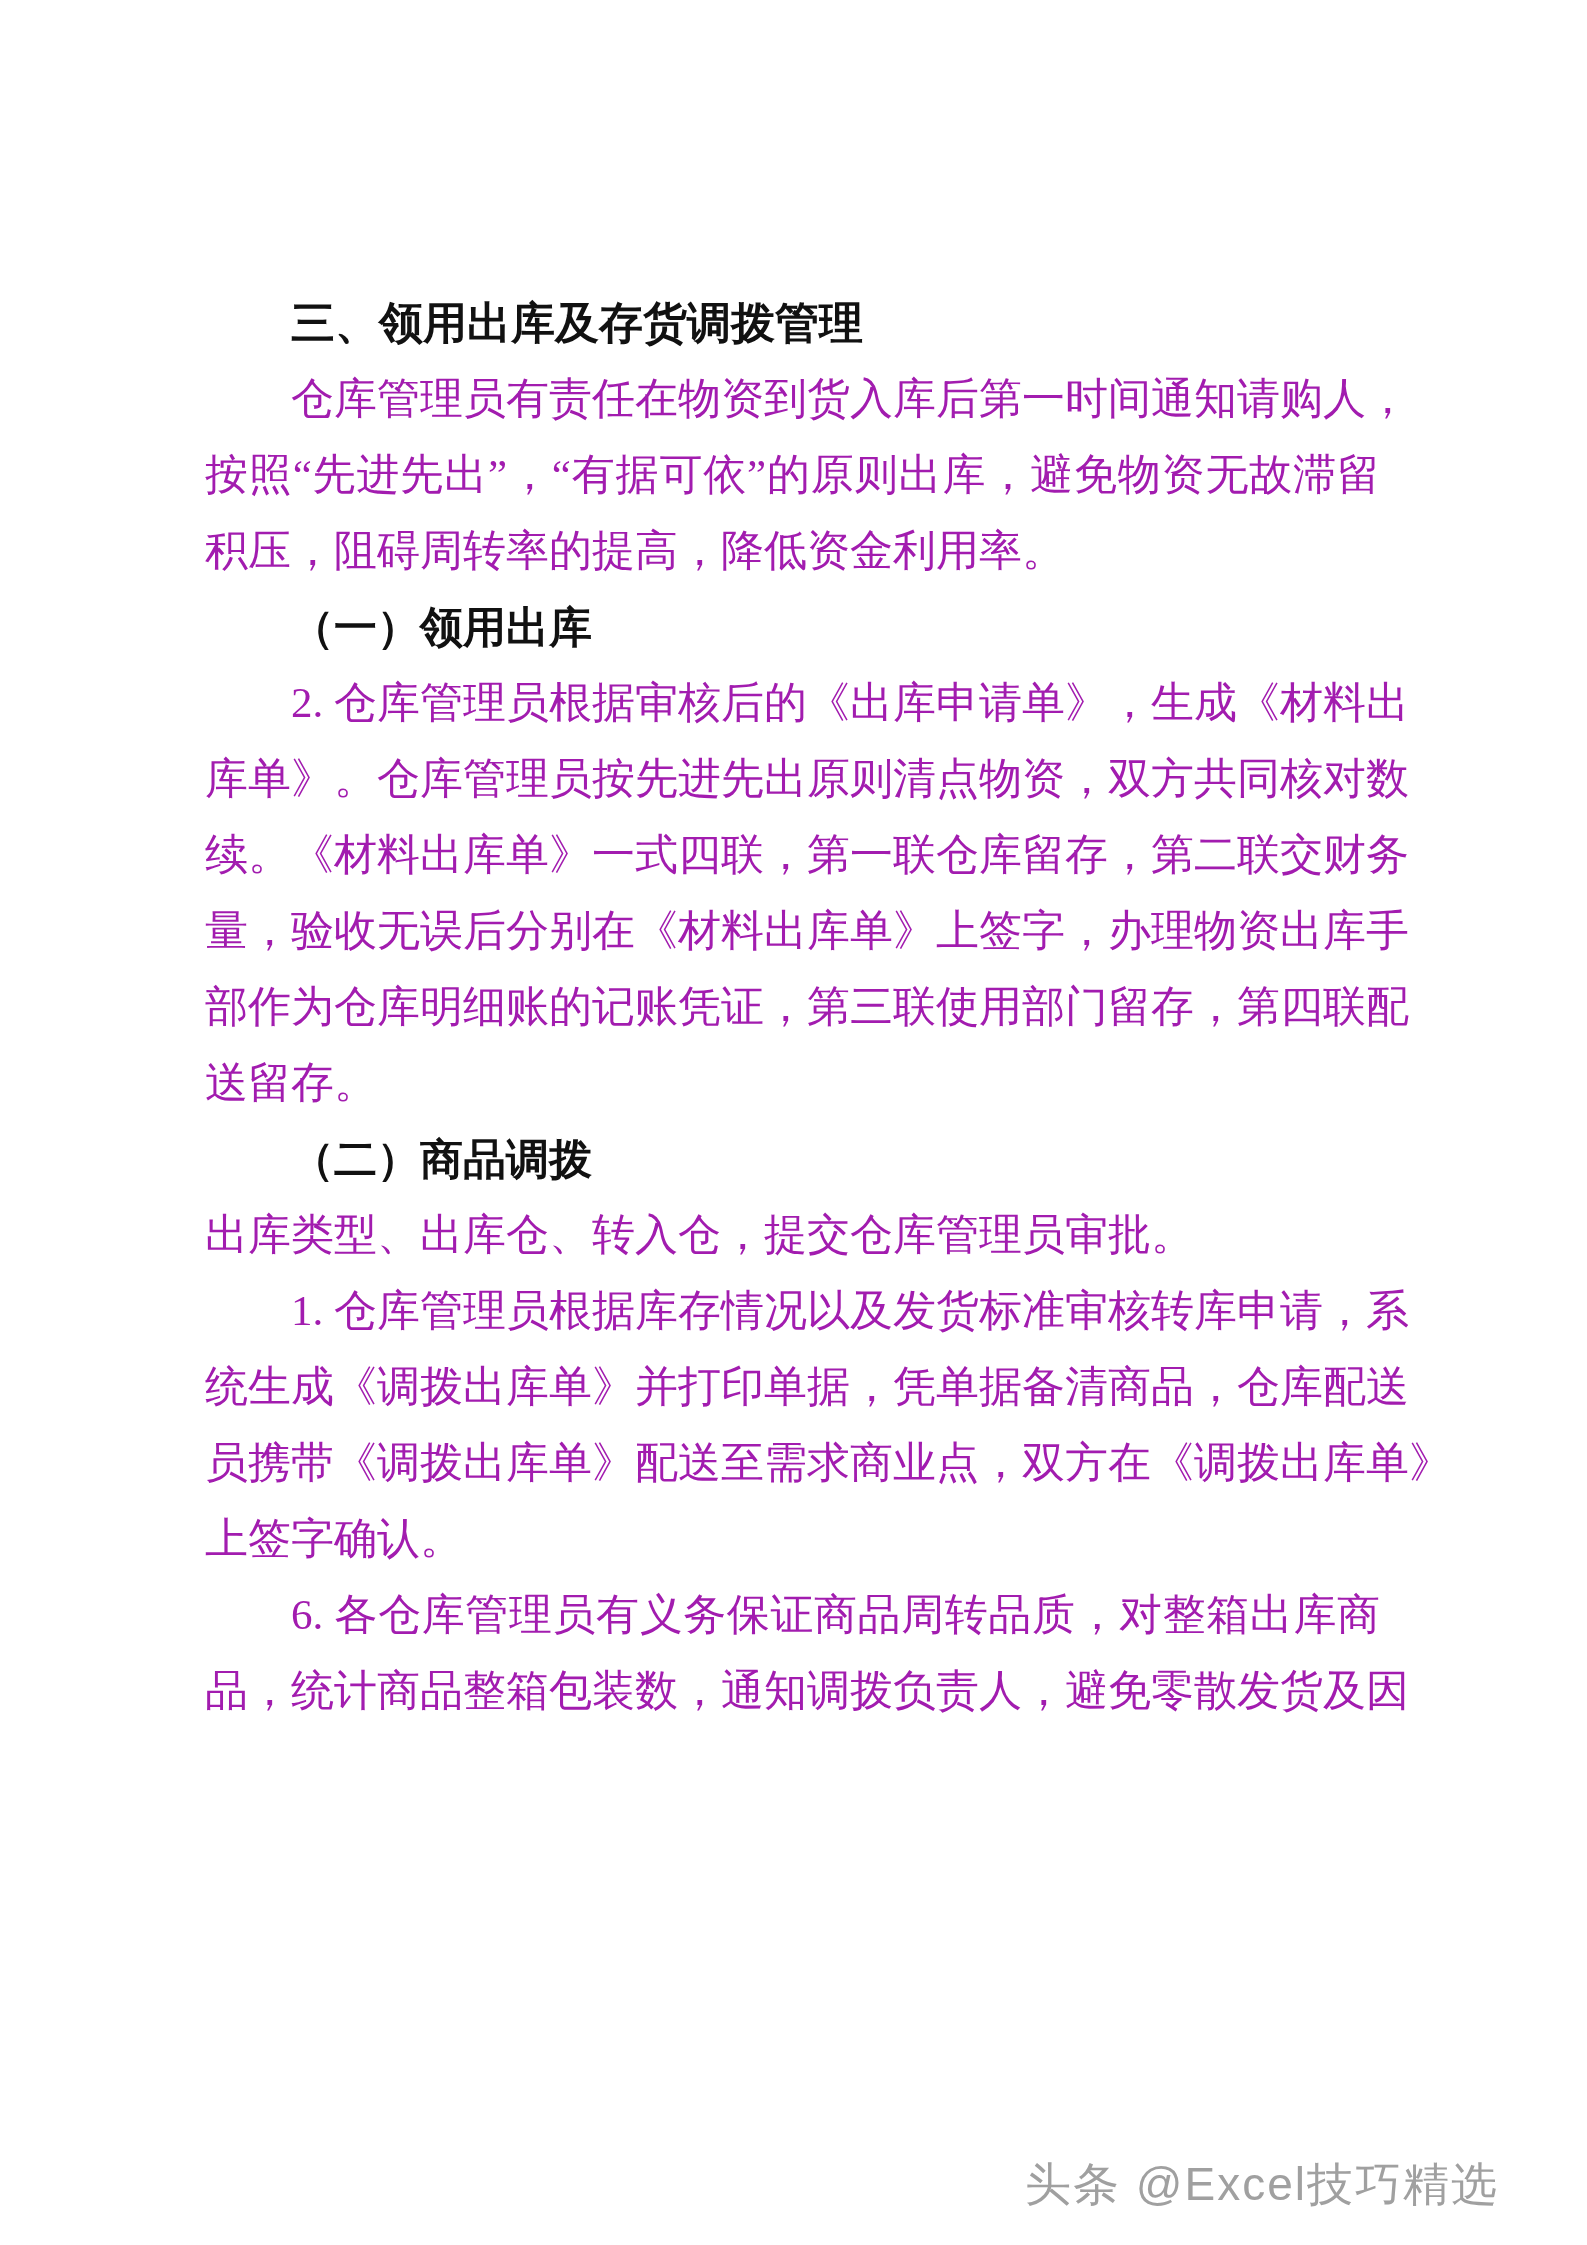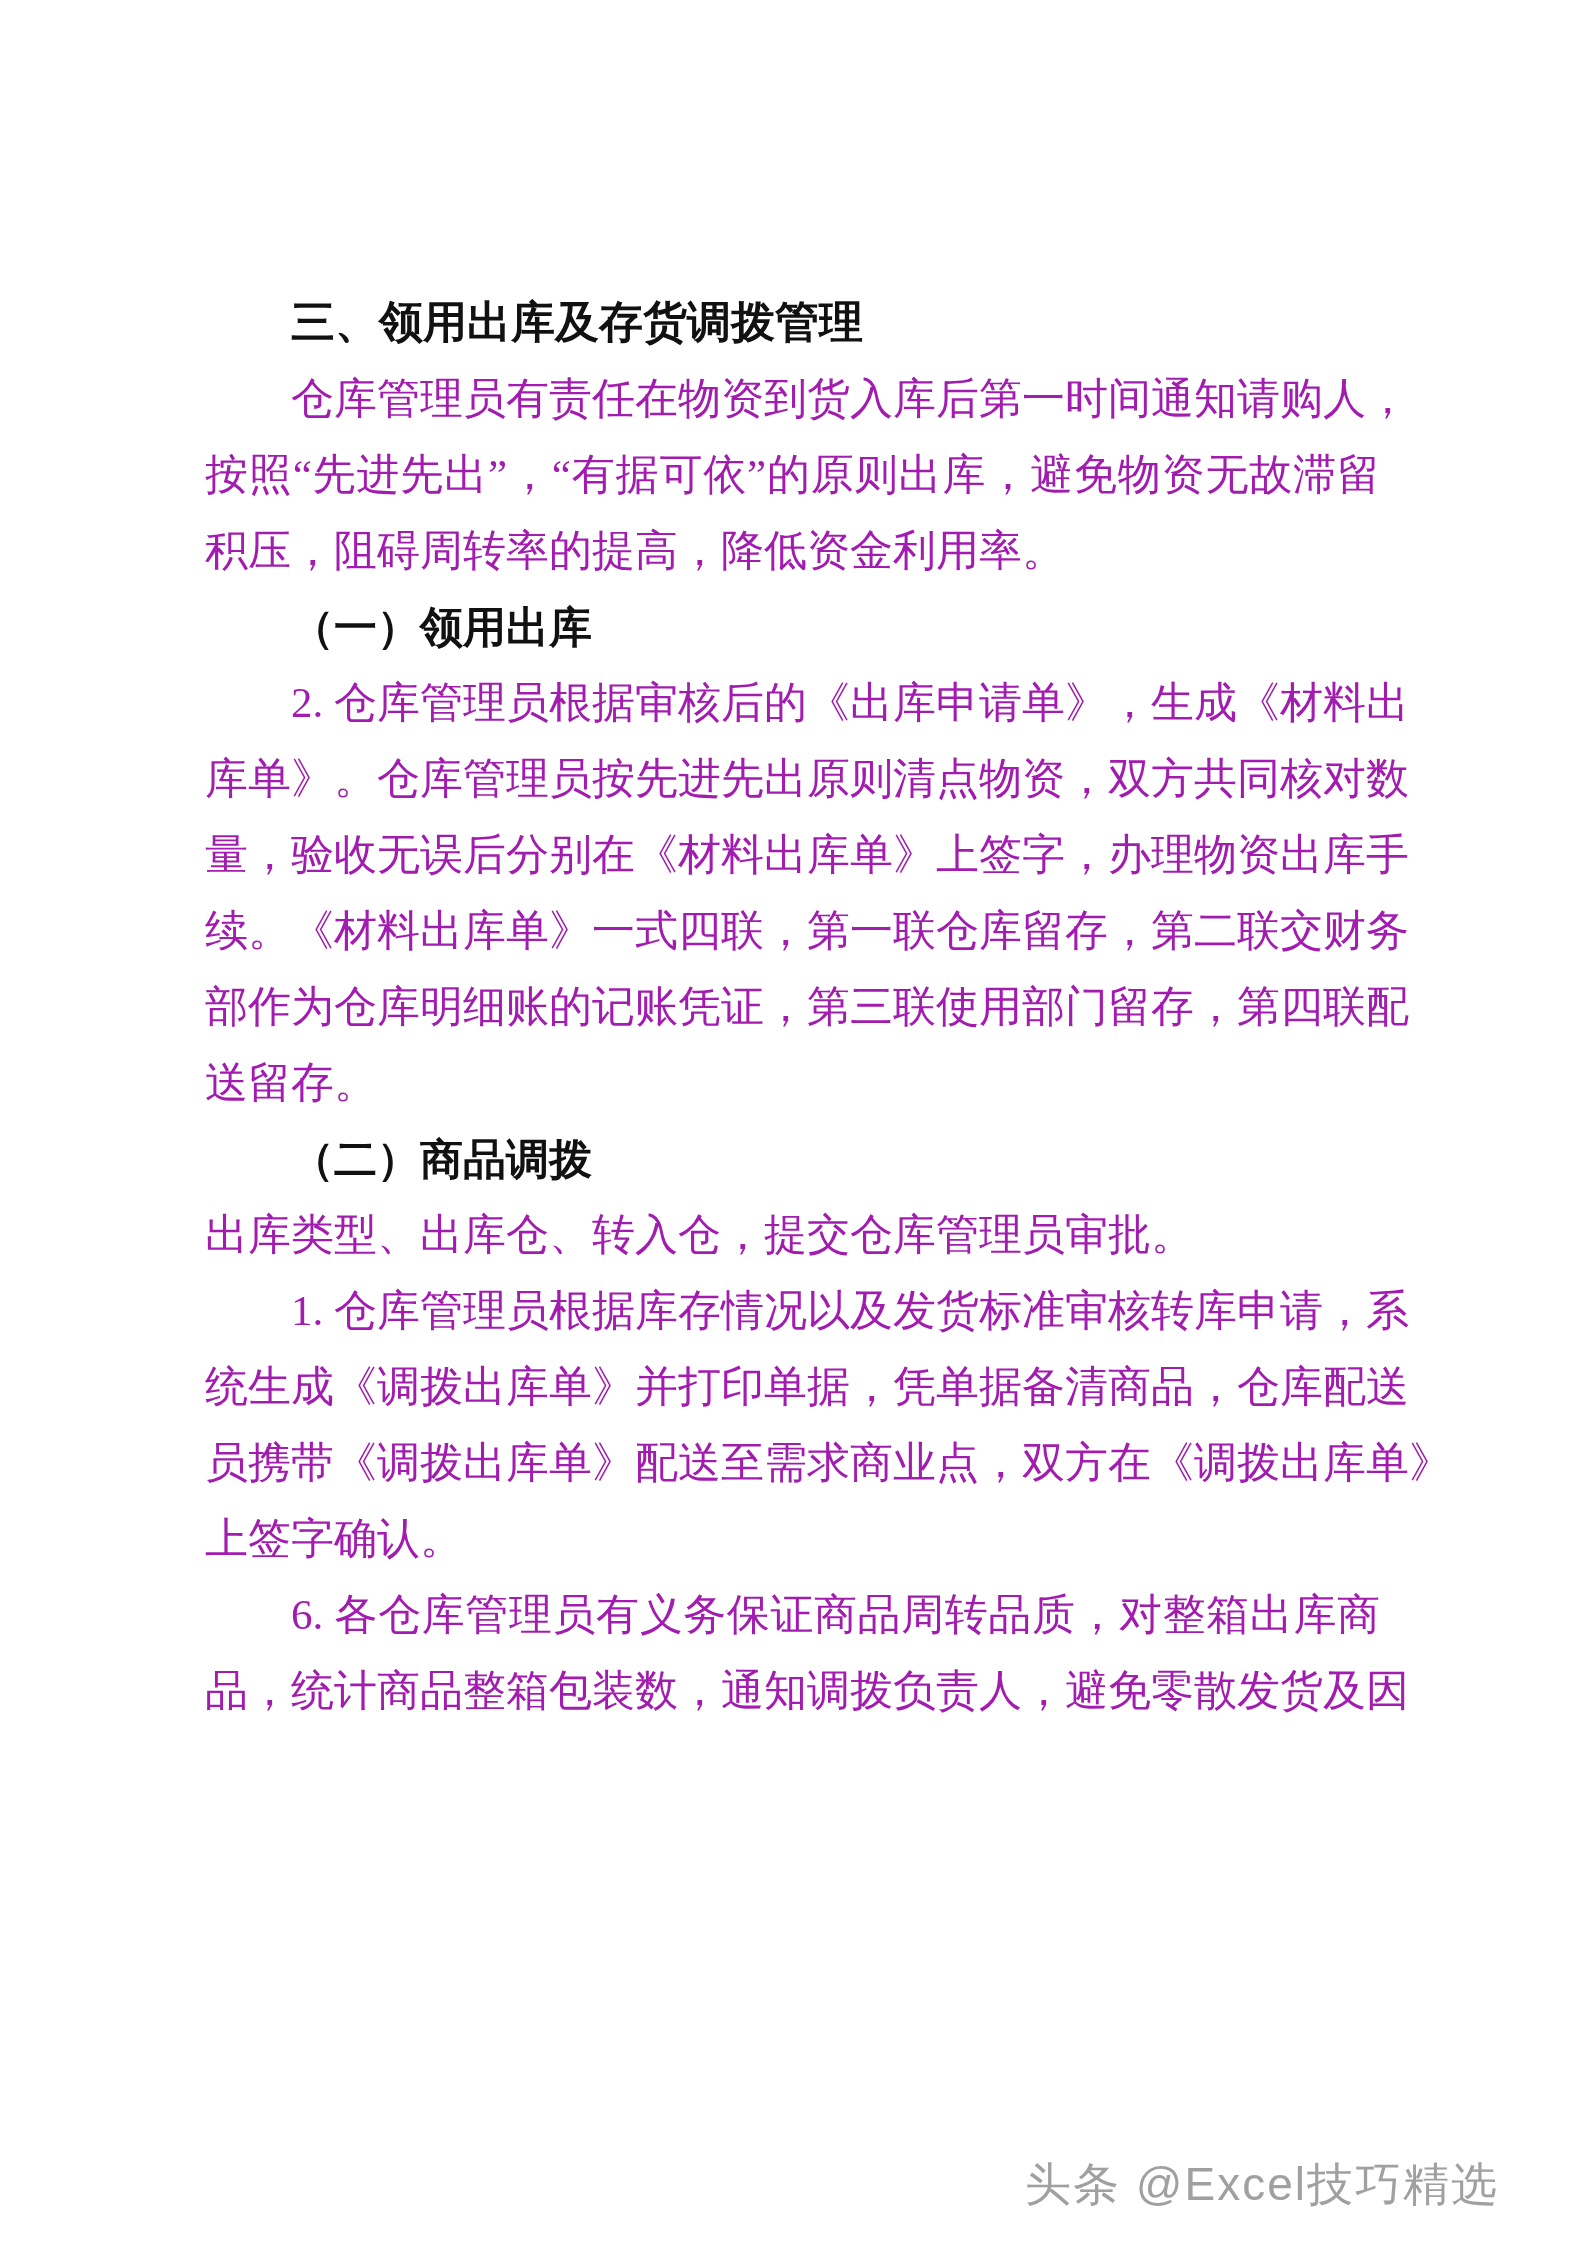--- a/index.html
+++ b/index.html
@@ -40,7 +40,7 @@
   
   .para .line.first { text-indent: 86px; }
   .title .line {
-    font-family: Liberation Serif, serif;
+    font-family: Liberation Sans, sans-serif;
     font-weight: bold;
     font-size: 44px;
     text-align: left;

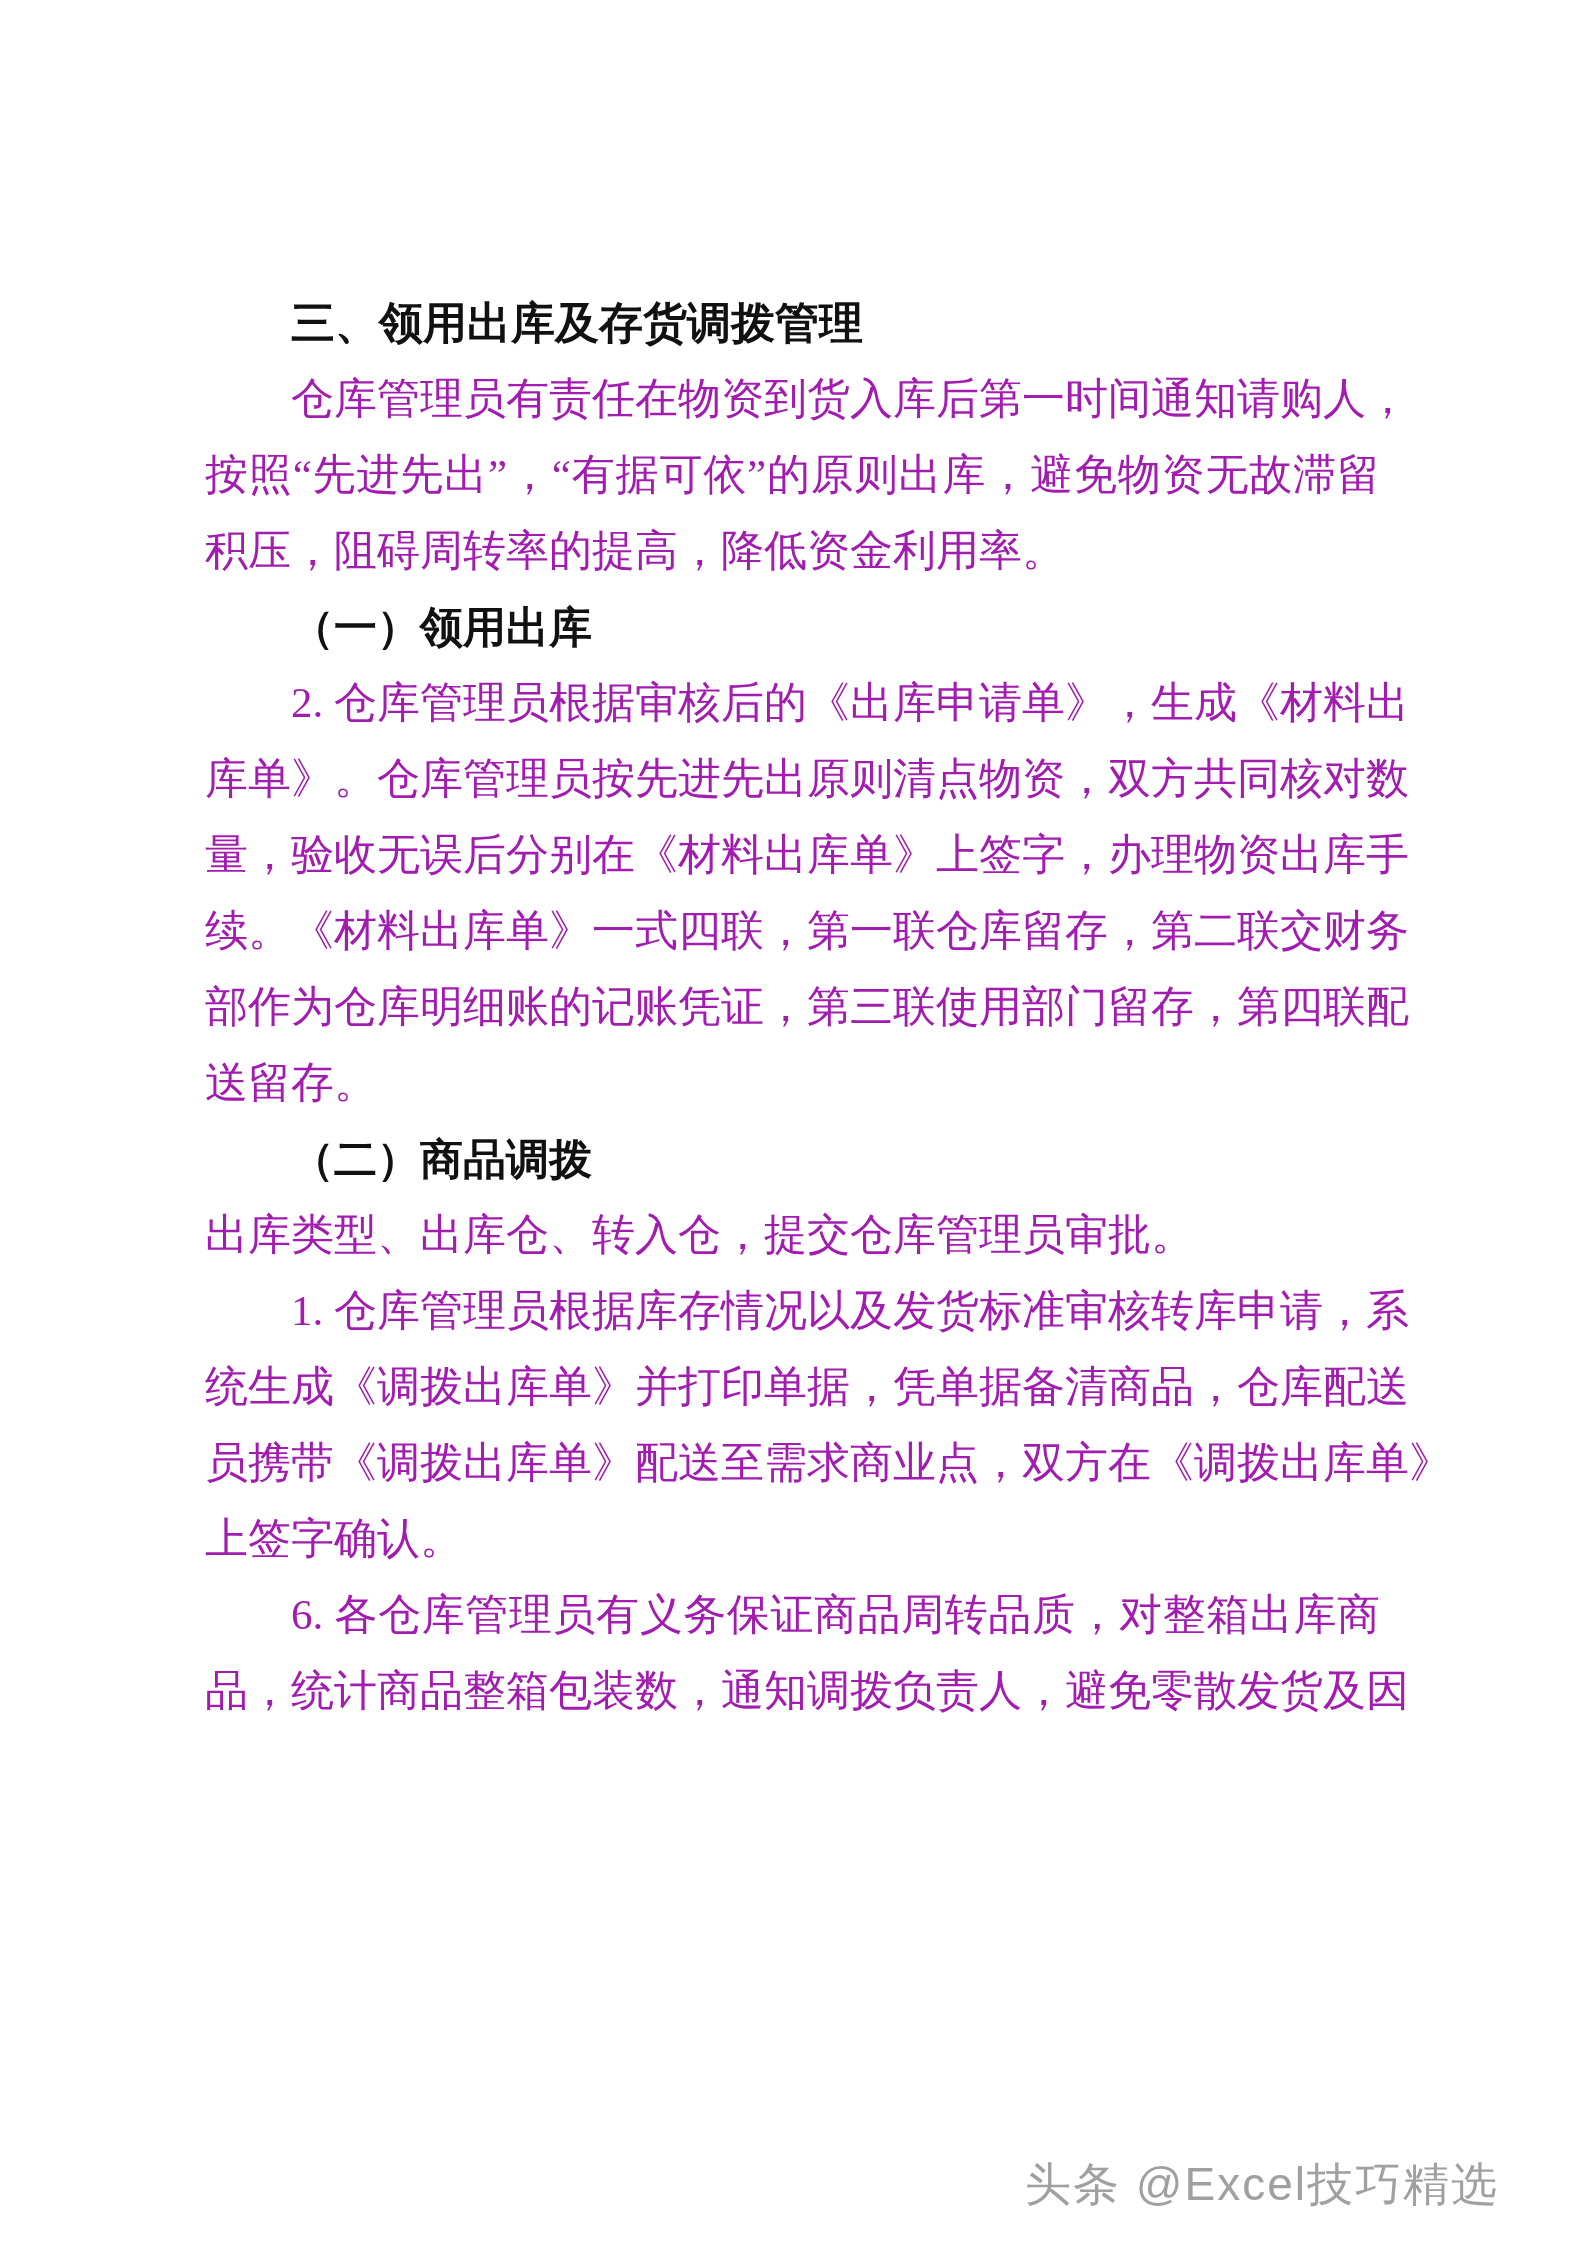--- a/index.html
+++ b/index.html
@@ -90,8 +90,8 @@
       <div class="block para">
         <div class="line first">2. 仓库管理员根据审核后的《出库申请单》，生成《材料出</div>
         <div class="line">库单》。仓库管理员按先进先出原则清点物资，双方共同核对数</div>
+        <div class="line">续。《材料出库单》一式四联，第一联仓库留存，第二联交财务</div>
         <div class="line">量，验收无误后分别在《材料出库单》上签字，办理物资出库手</div>
-        <div class="line">续。《材料出库单》一式四联，第一联仓库留存，第二联交财务</div>
         <div class="line">部作为仓库明细账的记账凭证，第三联使用部门留存，第四联配</div>
         <div class="line last">送留存。</div>
       </div>

